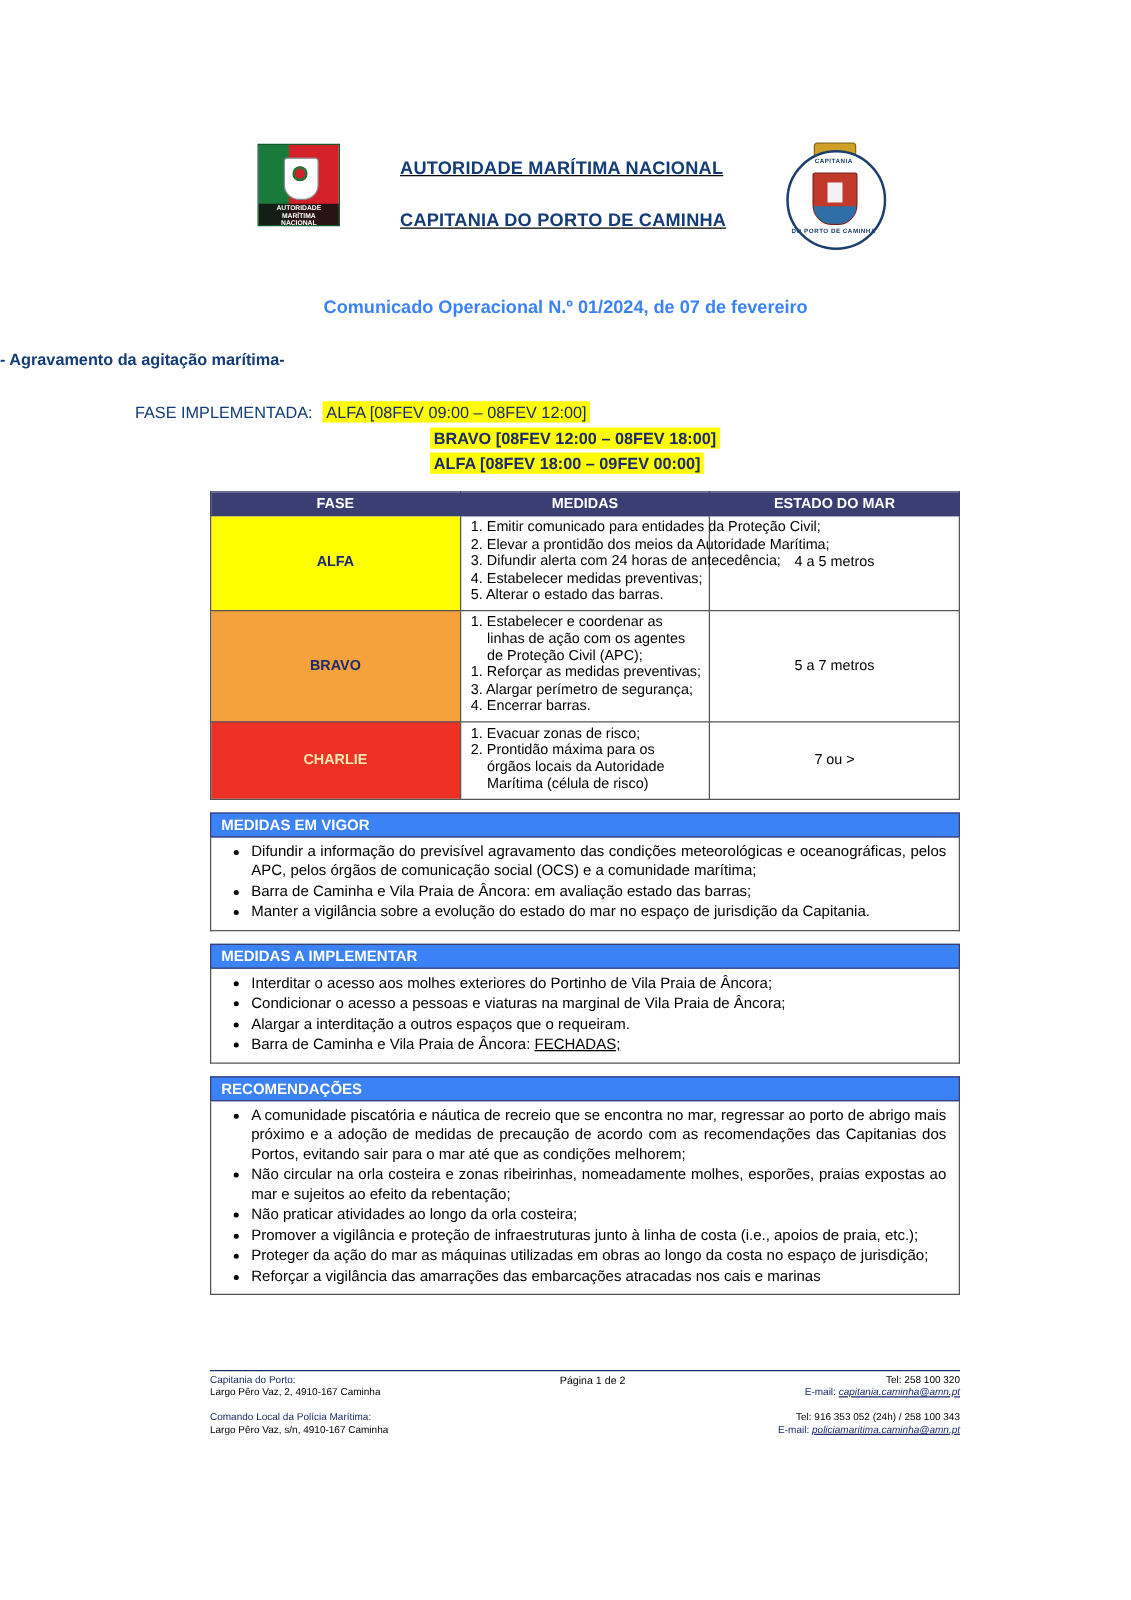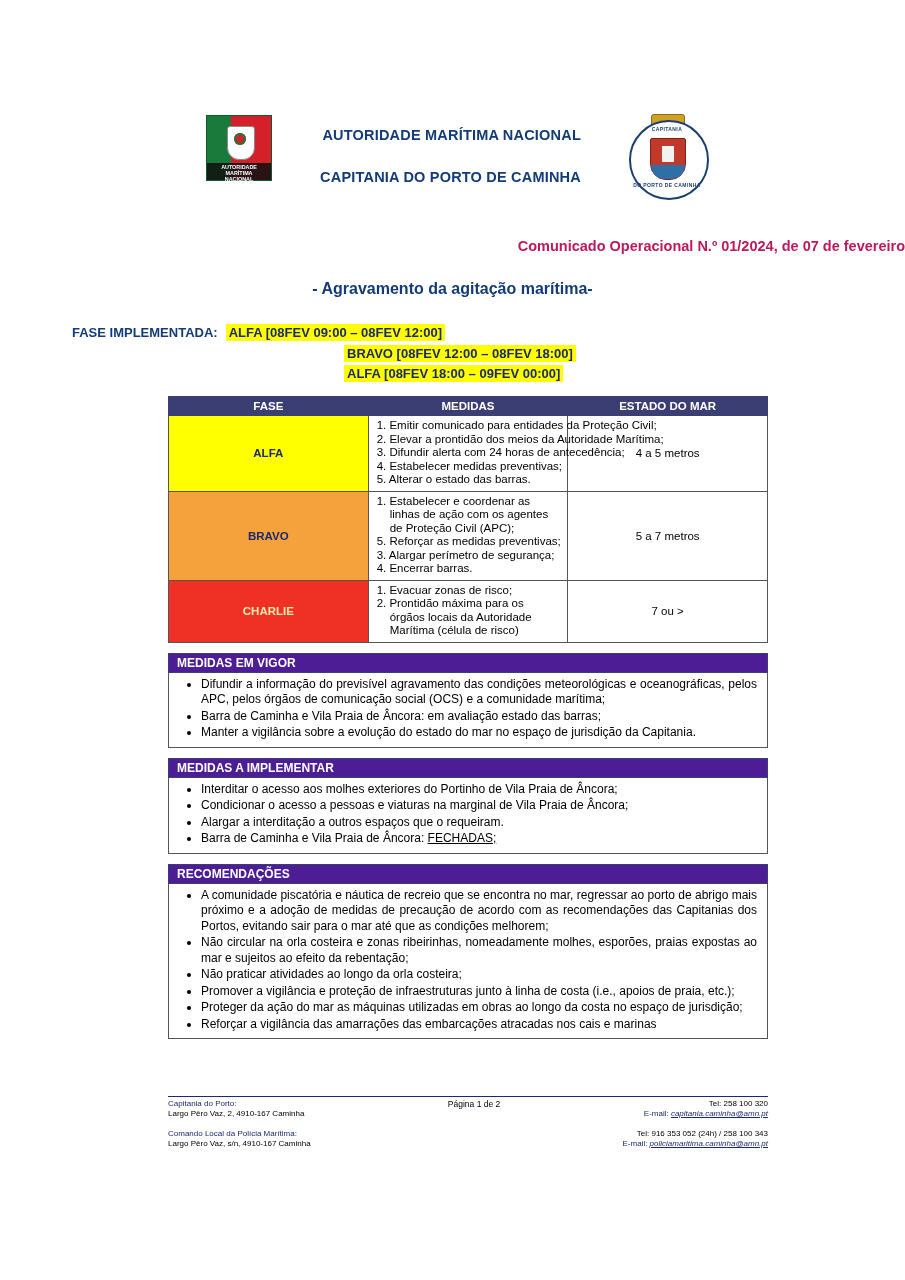--- a/index.html
+++ b/index.html
@@ -82,9 +82,10 @@
   }
 
   .titles {
-    text-align: right;
+    text-align: left;
     flex: 0 0 auto;
     padding: 0 48px;
+    text-decoration: underline;
   }
   .titles .t1, .titles .t2 {
     color: #123b78;

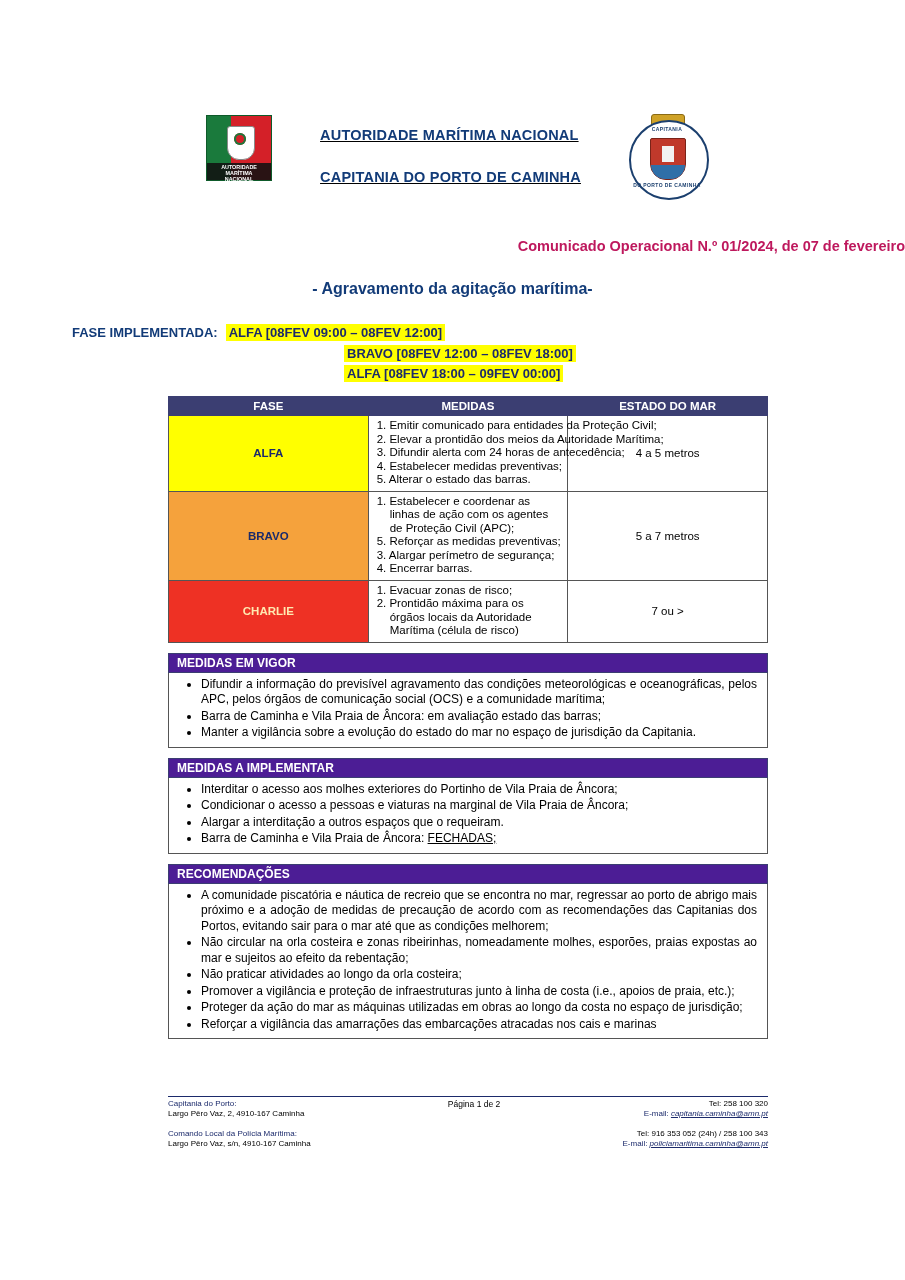--- a/index.html
+++ b/index.html
@@ -154,8 +154,8 @@
 
   
   .comunicado {
-    text-align: right;
-    color: #be185d;
+    text-align: center;
+    color: #3b82f6;
     font-weight: bold;
     font-size: 14.5px;
     margin-top: 38px;

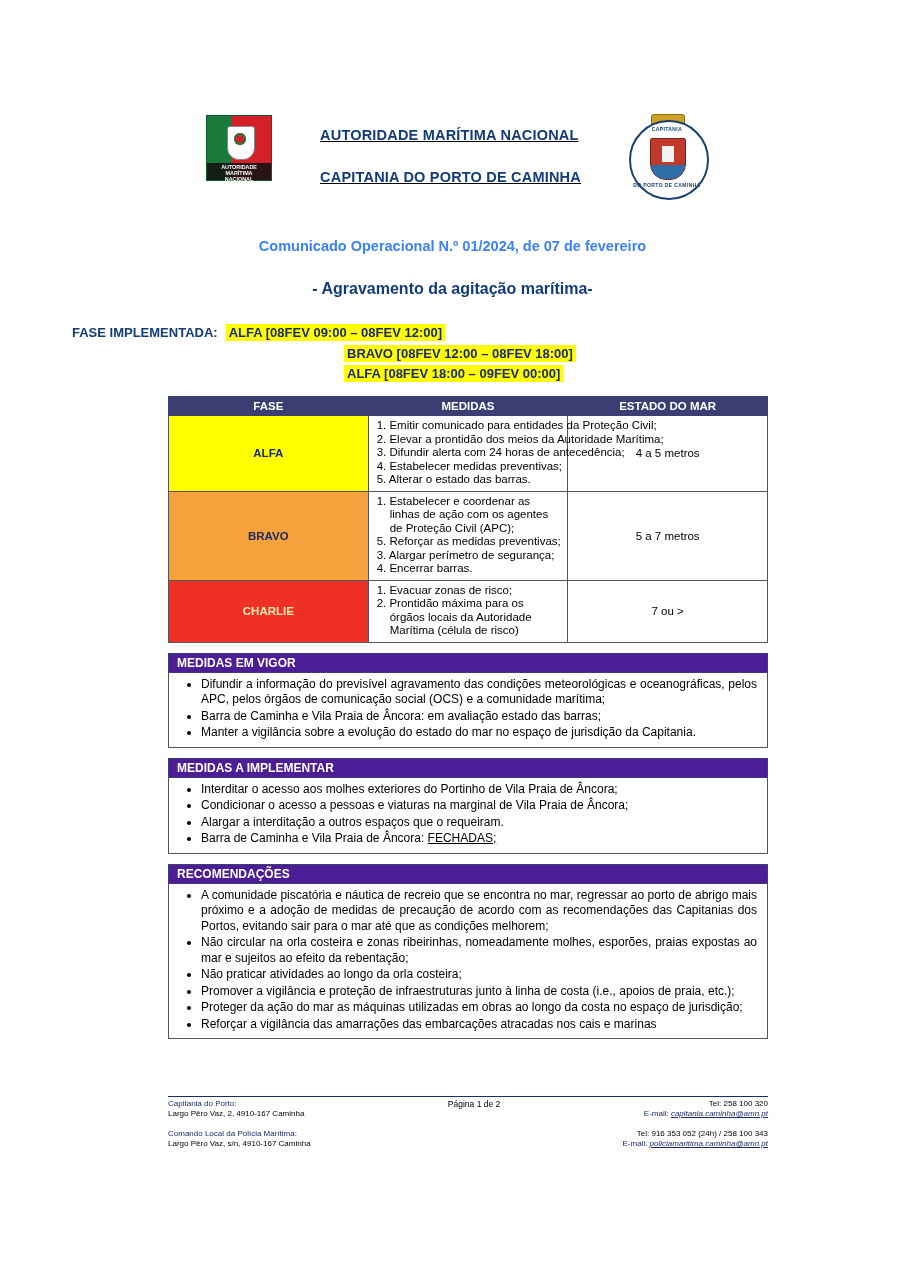--- a/index.html
+++ b/index.html
@@ -161,10 +161,10 @@
     margin-top: 38px;
   }
   .subtitulo {
-    text-align: center;
+    text-align: left;
     color: #123b78;
     font-weight: bold;
-    font-size: 16px;
+    font-size: 13px;
     margin-top: 26px;
   }
 

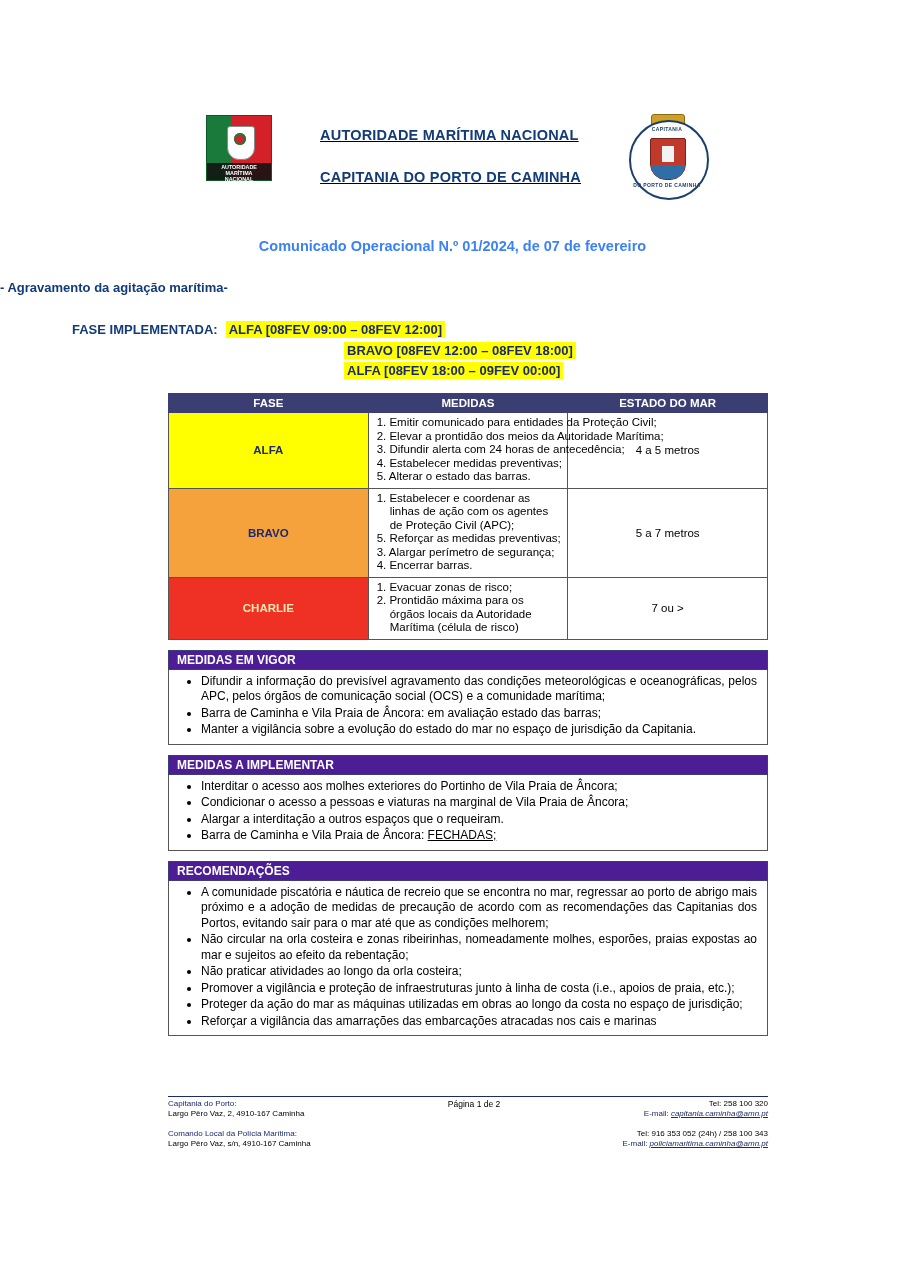--- a/index.html
+++ b/index.html
@@ -171,9 +171,9 @@
   
   .fase-block {
     margin-top: 26px;
-    padding-left: 72px;
+    padding-left: 108px;
     font-size: 13px;
-    font-weight: bold;
+    font-weight: normal;
   }
   .fase-block .lbl {
     color: #123b78;

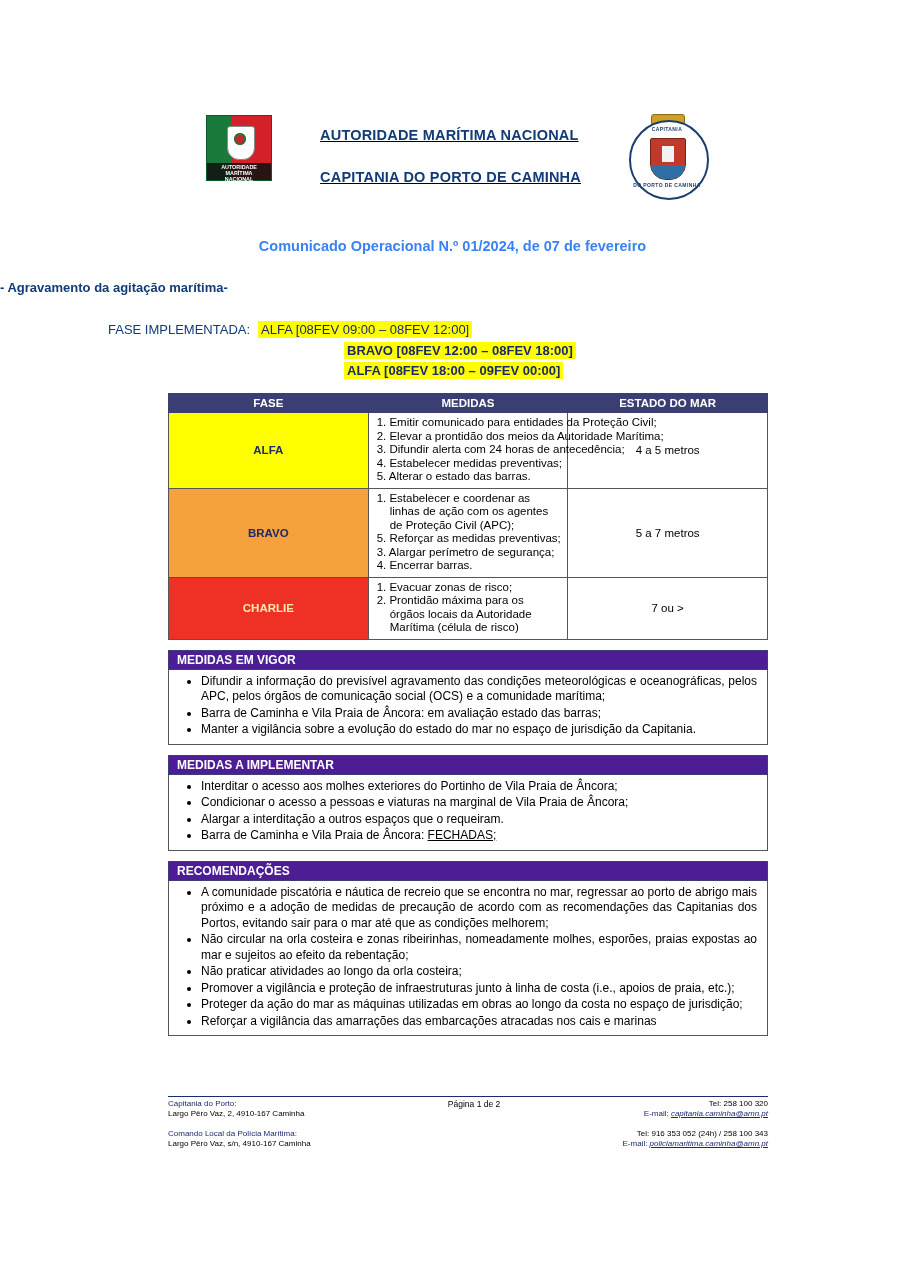--- a/index.html
+++ b/index.html
@@ -370,7 +370,7 @@
           <td class="phase-name phase-bravo">BRAVO</td>
           <td class="measures">
             <div class="wrap2">1. Estabelecer e coordenar as linhas de ação com os agentes de Proteção Civil (APC);</div>
-            <div>5. Reforçar as medidas preventivas;</div>
+            <div>1. Reforçar as medidas preventivas;</div>
             <div>3. Alargar perímetro de segurança;</div>
             <div>4. Encerrar barras.</div>
           </td>

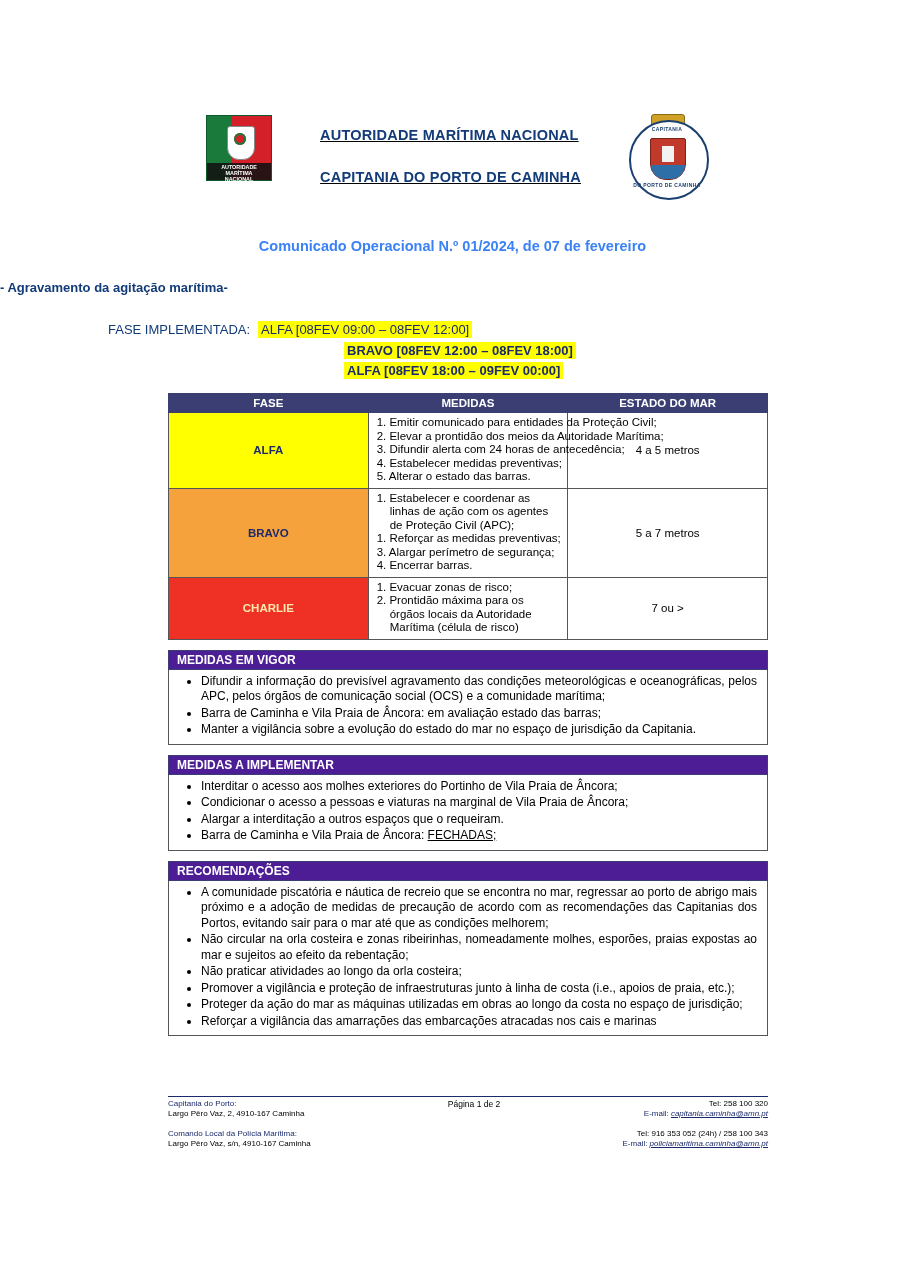--- a/index.html
+++ b/index.html
@@ -249,7 +249,7 @@
     width: 600px;
   }
   .sec-head {
-    background: #4c1d95;
+    background: #3b82f6;
     color: #ffffff;
     font-size: 12px;
     font-weight: bold;

